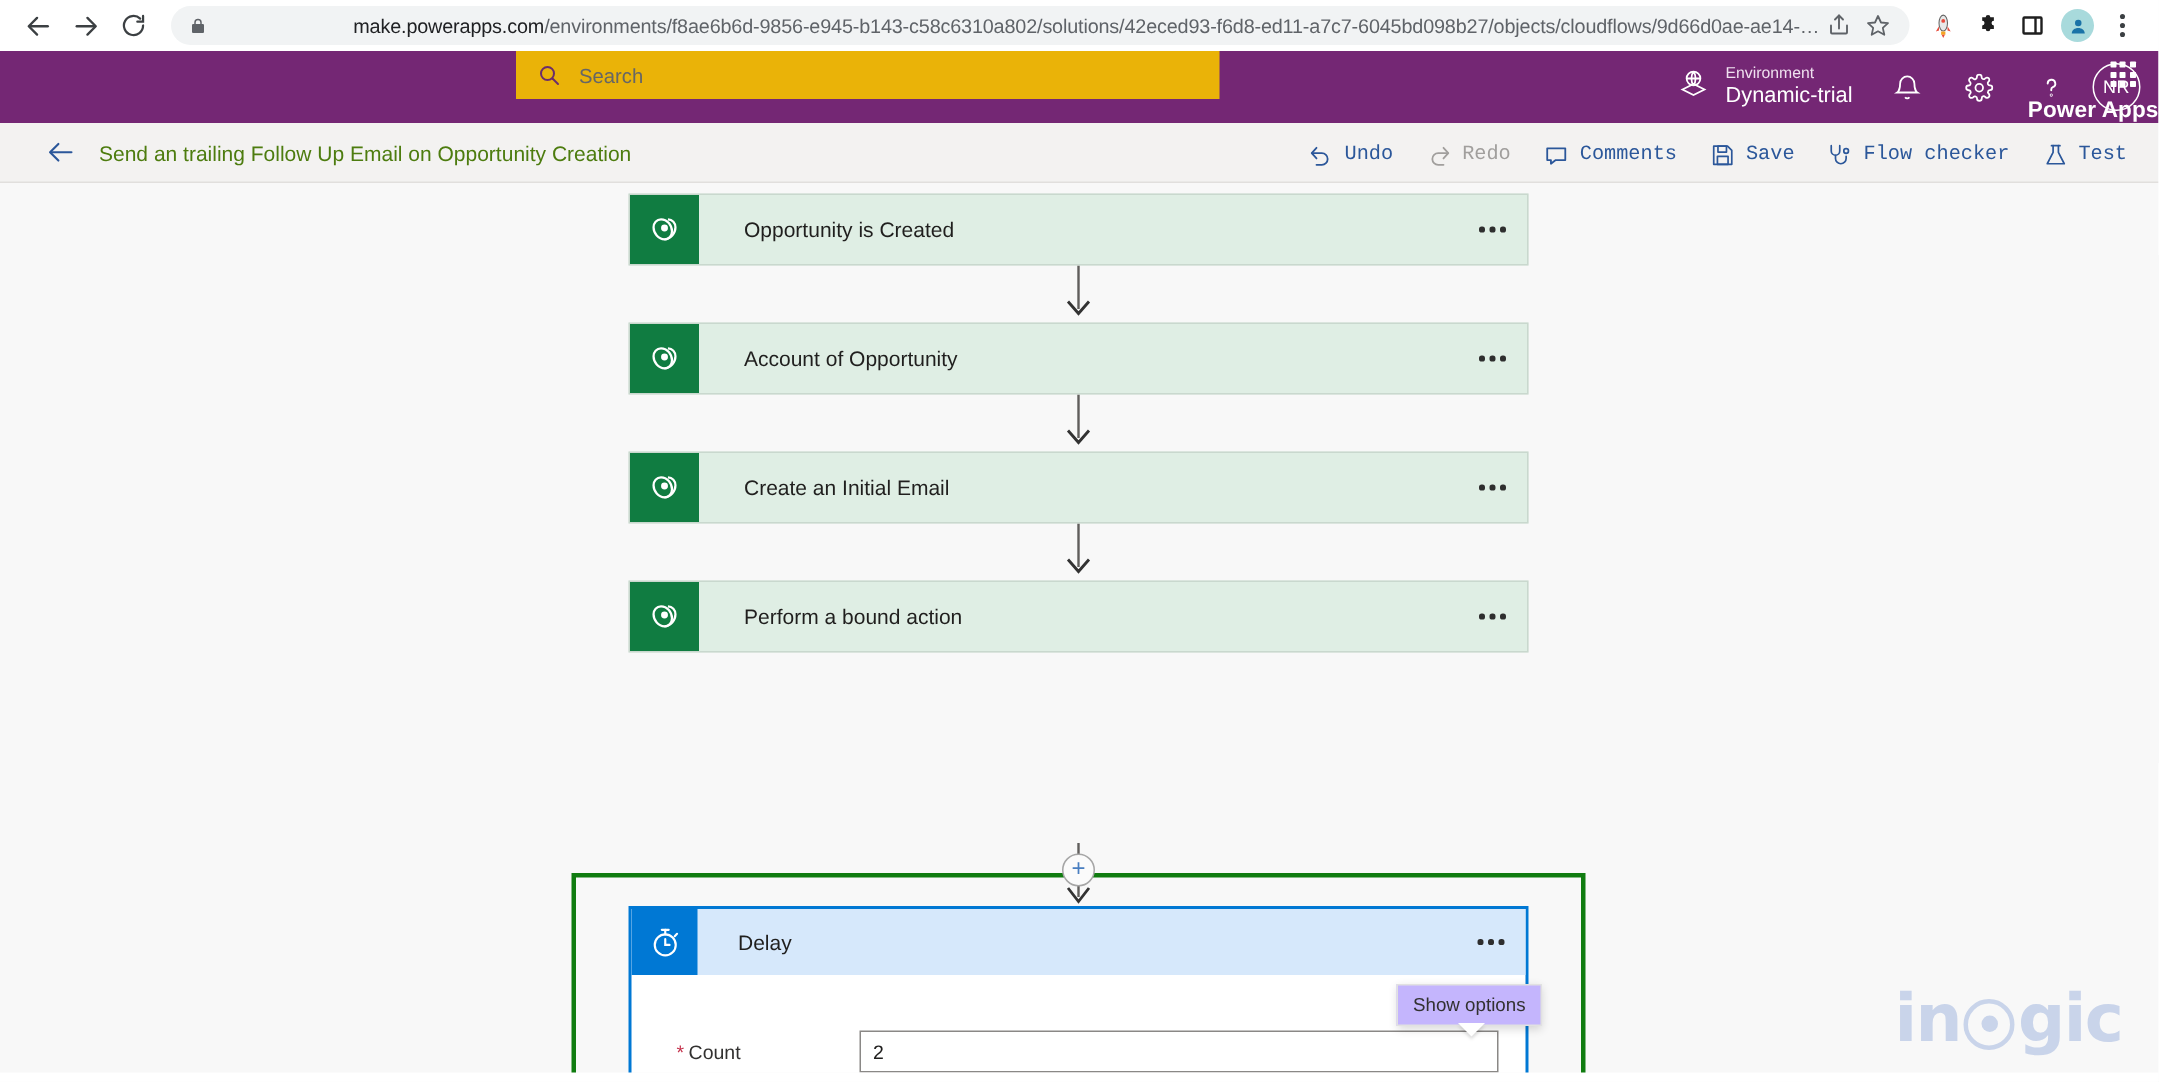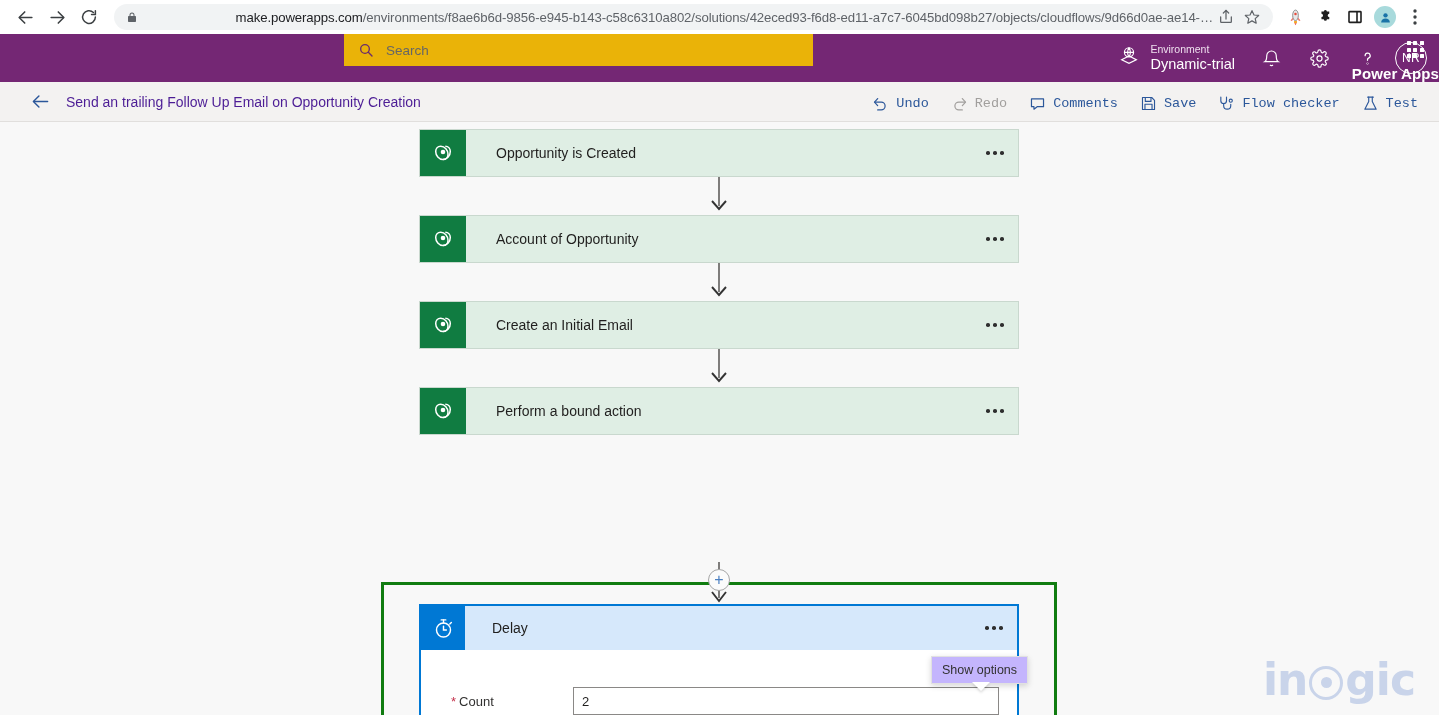--- a/index.html
+++ b/index.html
@@ -169,7 +169,7 @@
   }
   .flow-title {
     font-size: 14px;
-    color: #4c1d95;
+    color: #4d7c0f;
     margin-left: 6px;
     white-space: nowrap;
   }

